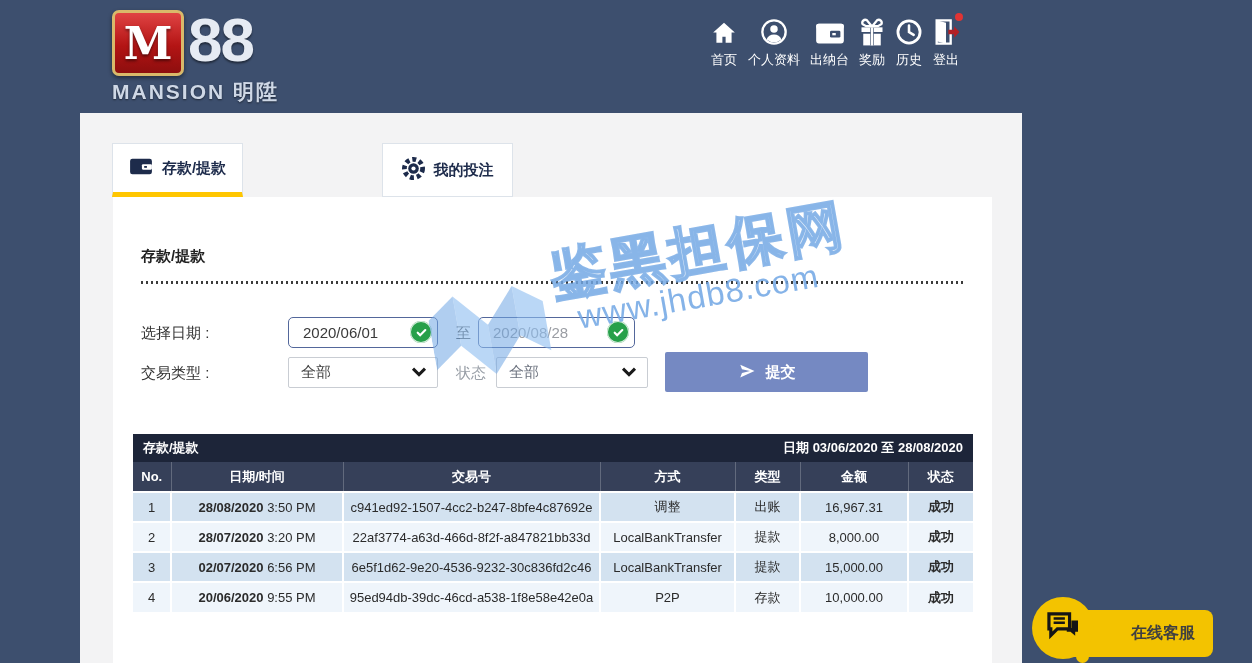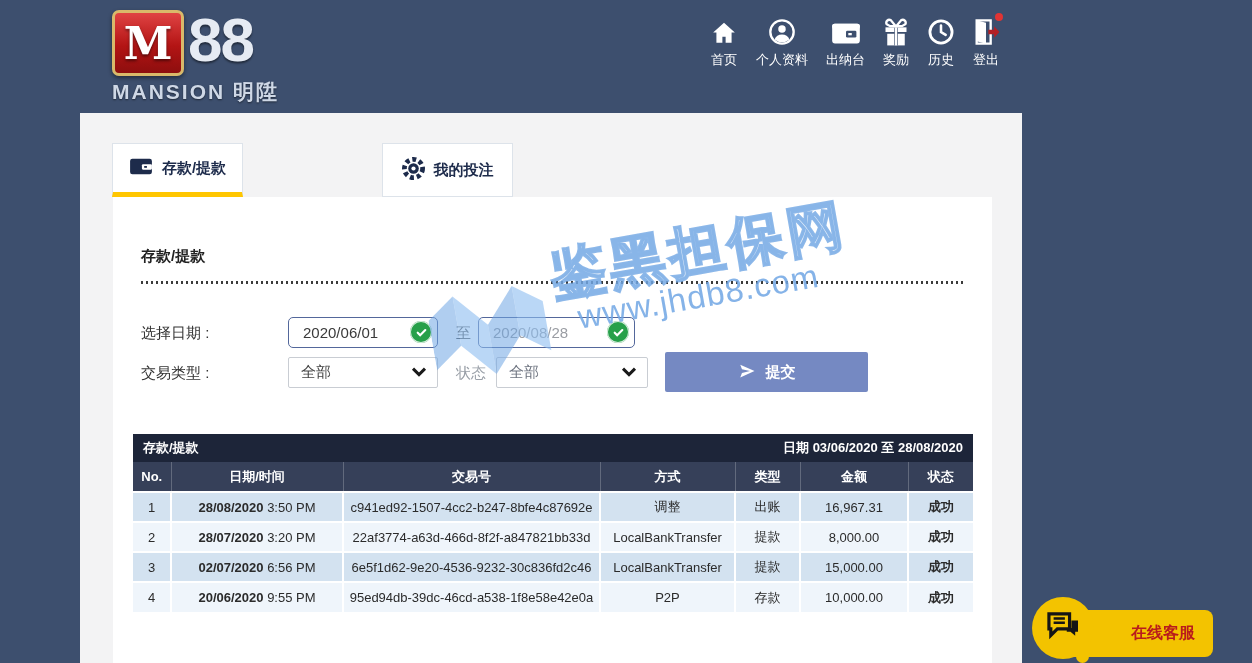--- a/index.html
+++ b/index.html
@@ -20,7 +20,7 @@
   .logo-sub { position:absolute; left:4px; top:70px; width:200px; font-size:21px; font-weight:bold;
     color:#cfd8e6; letter-spacing:2px; text-shadow:0 1px 2px rgba(0,0,0,.5); white-space:nowrap; }
 
-  .top-nav { left:710px; top:16px; display:flex; align-items:flex-start; gap:18px; }
+  .top-nav { left:710px; top:16px; display:flex; align-items:flex-start; gap:10px; }
   .nav-item { display:flex; flex-direction:column; align-items:center; gap:5px; color:#fff; cursor:pointer; position:relative; }
   .nav-item .nico { height:30px; display:flex; align-items:flex-end; }
   .nav-item .nlabel { font-size:13px; white-space:nowrap; }

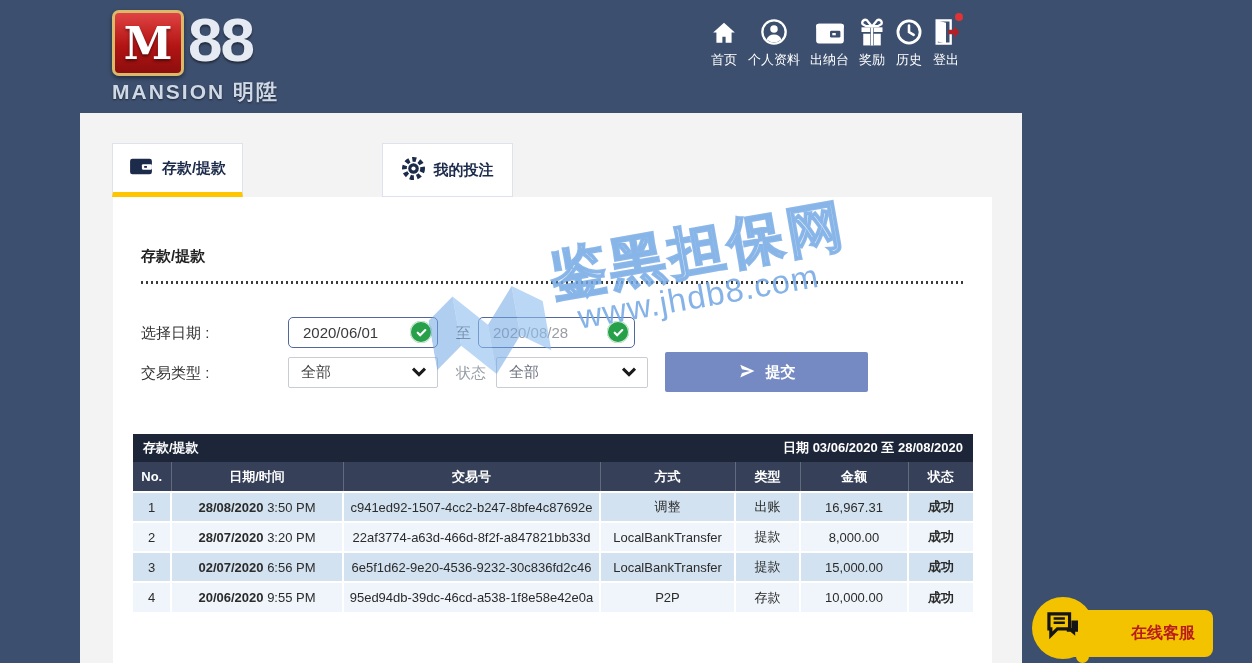--- a/index.html
+++ b/index.html
@@ -83,7 +83,7 @@
   
   .chat-bar { left:1060px; top:610px; width:153px; height:47px; background:#f3c300; border-radius:8px;
     display:flex; align-items:center; justify-content:flex-end; padding-right:18px; cursor:pointer; }
-  .chat-label { font-size:16px; font-weight:bold; color:#b91c1c; }
+  .chat-label { font-size:16px; font-weight:bold; color:#404040; }
   .chat-circle { left:1032px; top:597px; width:62px; height:62px; border-radius:50%; background:#f3c300;
     display:flex; align-items:center; justify-content:center; cursor:pointer; }
   .chat-tail { left:1076px; top:650px; width:13px; height:13px; border-radius:50%; background:#f3c300; }

